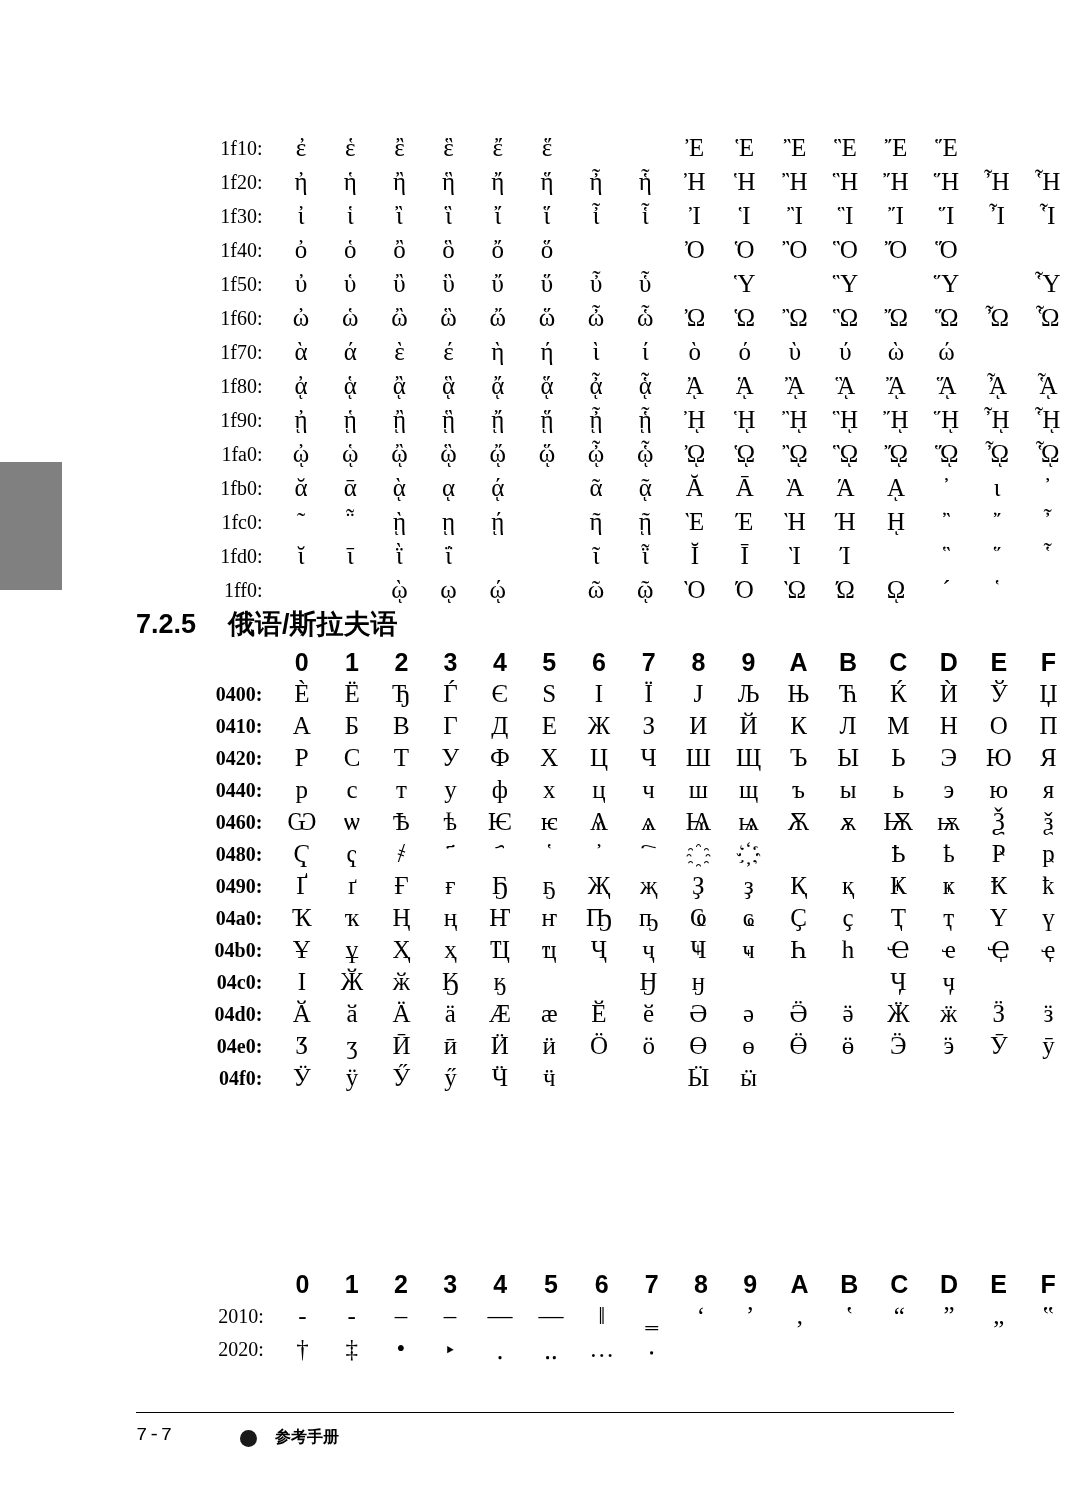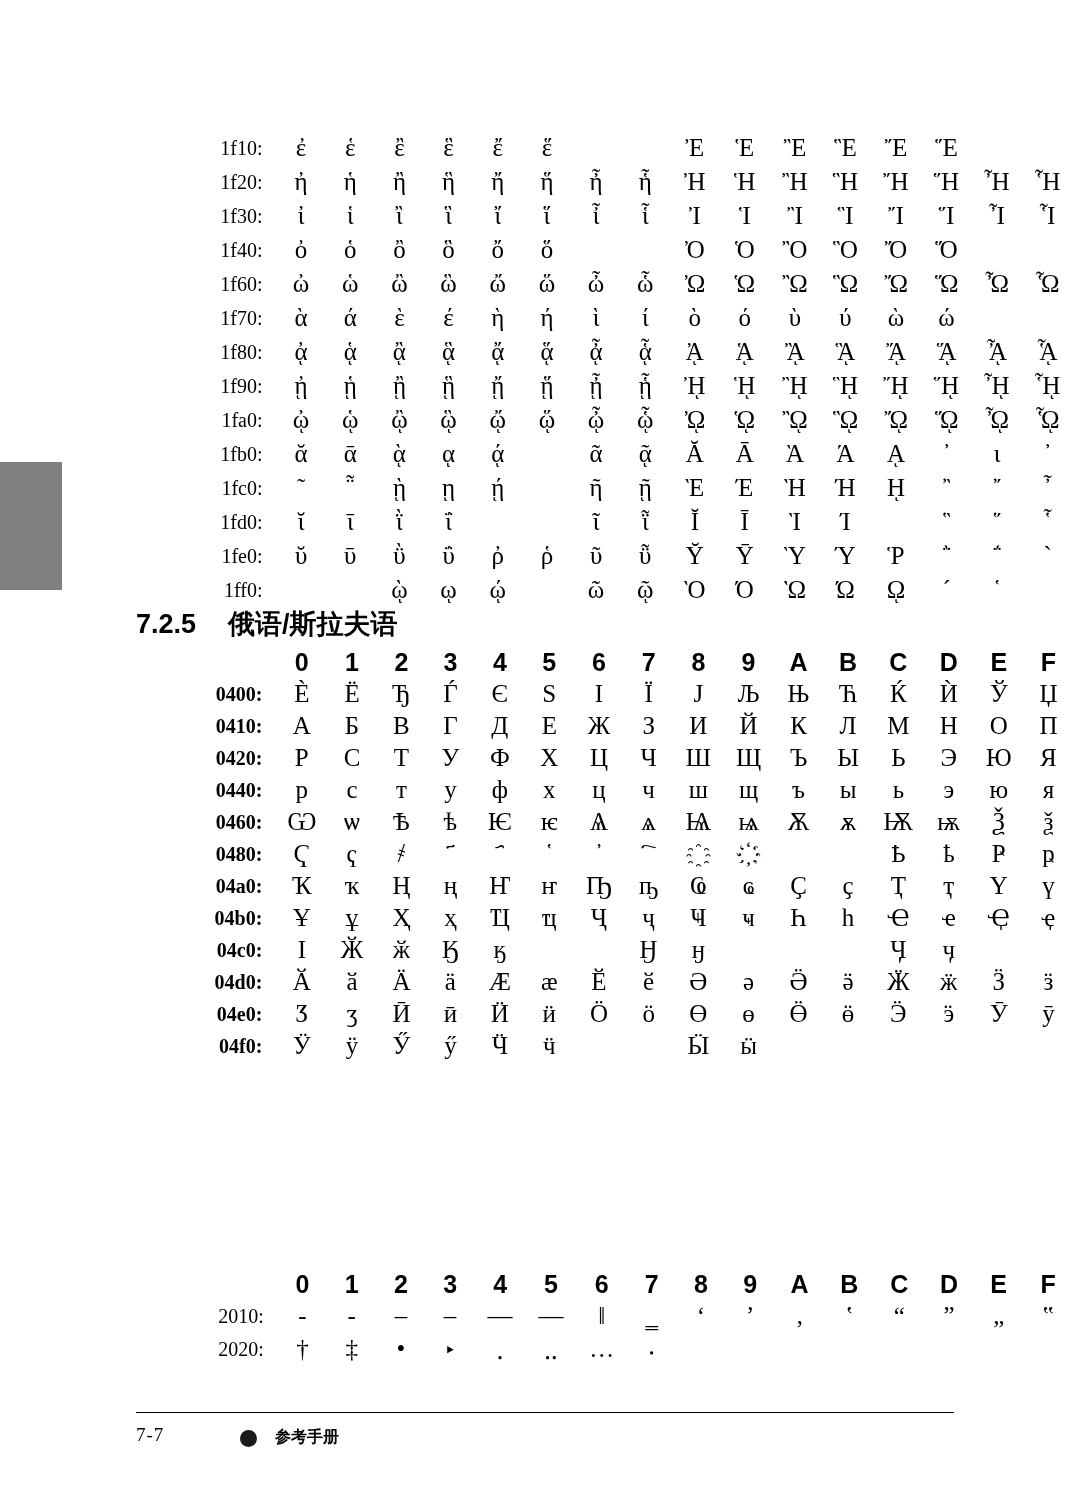--- a/index.html
+++ b/index.html
@@ -202,6 +202,25 @@
           <td class="glyph"></td>
         </tr>
         <tr>
+          <td class="rowlabel">1f50:</td>
+          <td class="glyph">ὐ</td>
+          <td class="glyph">ὑ</td>
+          <td class="glyph">ὒ</td>
+          <td class="glyph">ὓ</td>
+          <td class="glyph">ὔ</td>
+          <td class="glyph">ὕ</td>
+          <td class="glyph">ὖ</td>
+          <td class="glyph">ὗ</td>
+          <td class="glyph"></td>
+          <td class="glyph">Ὑ</td>
+          <td class="glyph"></td>
+          <td class="glyph">Ὓ</td>
+          <td class="glyph"></td>
+          <td class="glyph">Ὕ</td>
+          <td class="glyph"></td>
+          <td class="glyph">Ὗ</td>
+        </tr>
+        <tr>
           <td class="rowlabel">1f60:</td>
           <td class="glyph">ὠ</td>
           <td class="glyph">ὡ</td>

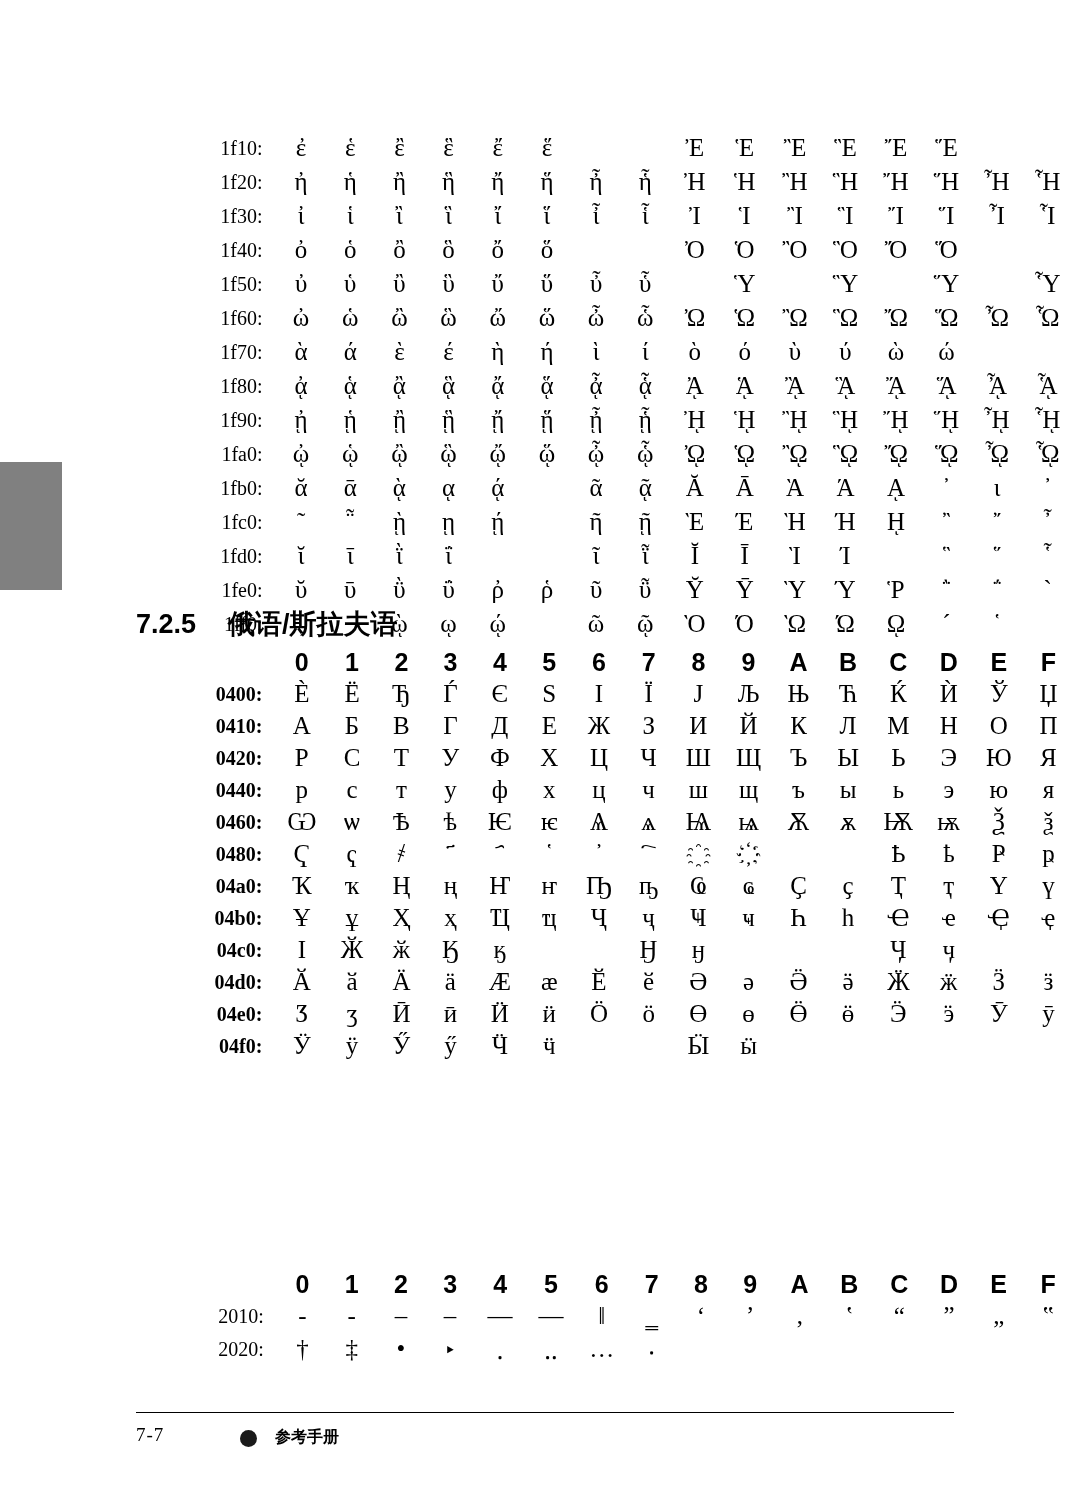--- a/index.html
+++ b/index.html
@@ -373,25 +373,6 @@
           <td class="glyph">῟</td>
         </tr>
         <tr>
-          <td class="rowlabel">1fe0:</td>
-          <td class="glyph">ῠ</td>
-          <td class="glyph">ῡ</td>
-          <td class="glyph">ῢ</td>
-          <td class="glyph">ΰ</td>
-          <td class="glyph">ῤ</td>
-          <td class="glyph">ῥ</td>
-          <td class="glyph">ῦ</td>
-          <td class="glyph">ῧ</td>
-          <td class="glyph">Ῠ</td>
-          <td class="glyph">Ῡ</td>
-          <td class="glyph">Ὺ</td>
-          <td class="glyph">Ύ</td>
-          <td class="glyph">Ῥ</td>
-          <td class="glyph">῭</td>
-          <td class="glyph">΅</td>
-          <td class="glyph">`</td>
-        </tr>
-        <tr>
           <td class="rowlabel">1ff0:</td>
           <td class="glyph"></td>
           <td class="glyph"></td>

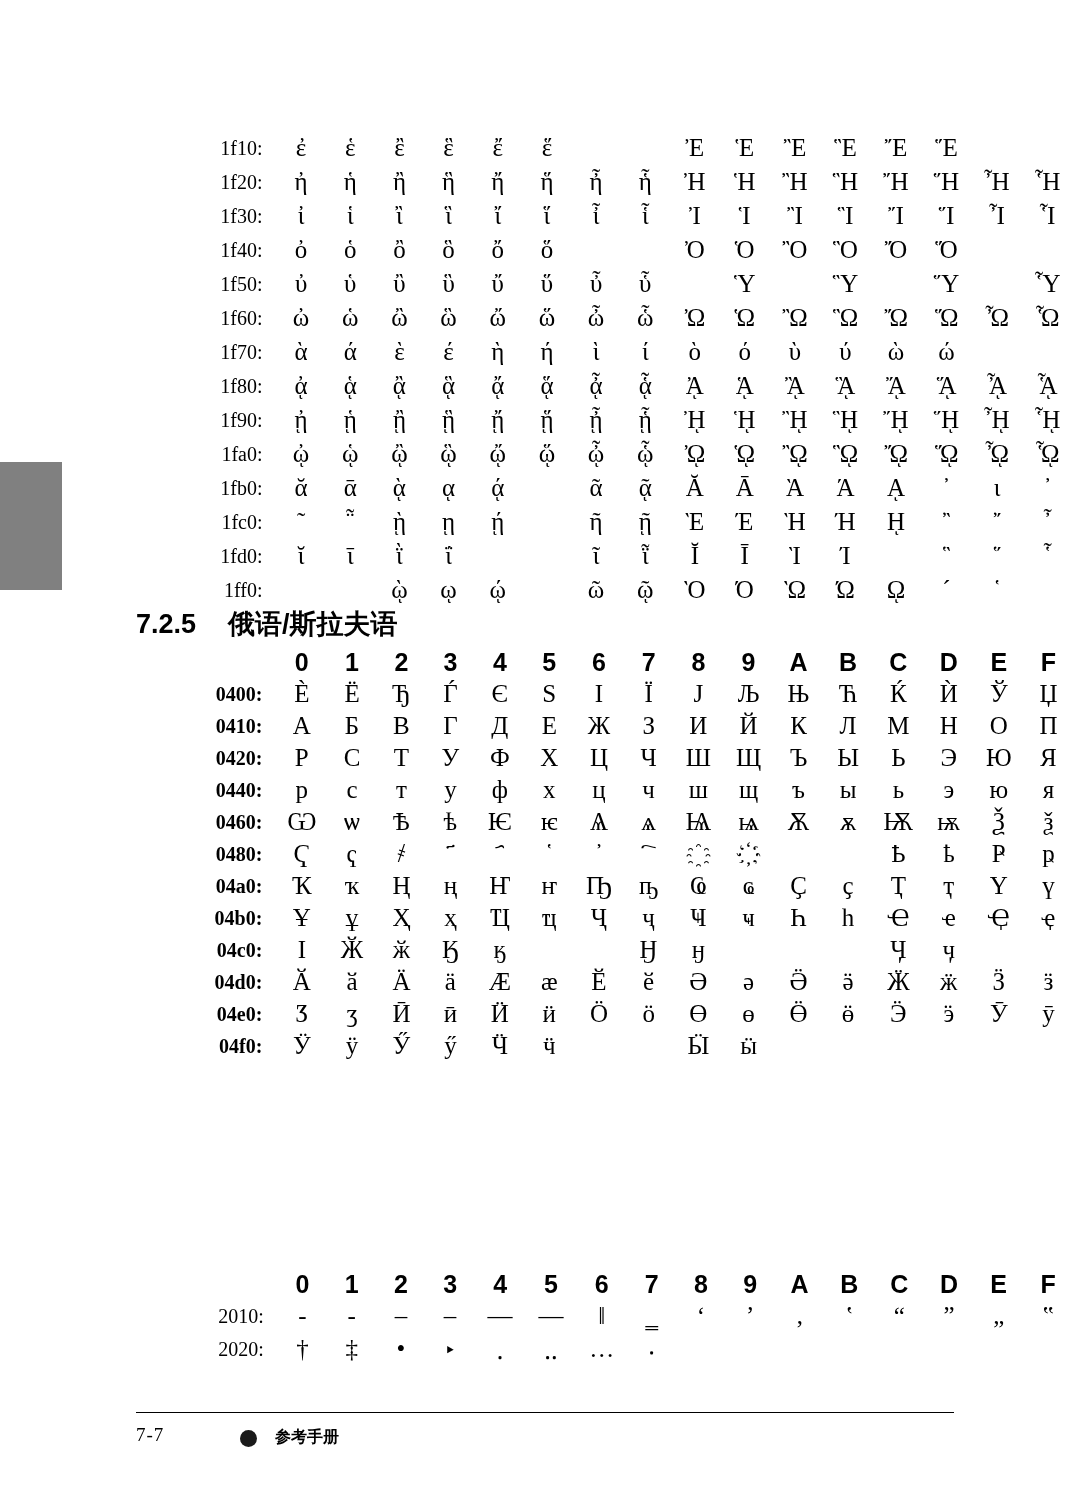--- a/index.html
+++ b/index.html
@@ -534,6 +534,25 @@
           <td class="glyph">ҏ</td>
         </tr>
         <tr>
+          <td class="rowlabel">0490:</td>
+          <td class="glyph">Ґ</td>
+          <td class="glyph">ґ</td>
+          <td class="glyph">Ғ</td>
+          <td class="glyph">ғ</td>
+          <td class="glyph">Ҕ</td>
+          <td class="glyph">ҕ</td>
+          <td class="glyph">Җ</td>
+          <td class="glyph">җ</td>
+          <td class="glyph">Ҙ</td>
+          <td class="glyph">ҙ</td>
+          <td class="glyph">Қ</td>
+          <td class="glyph">қ</td>
+          <td class="glyph">Ҝ</td>
+          <td class="glyph">ҝ</td>
+          <td class="glyph">Ҟ</td>
+          <td class="glyph">ҟ</td>
+        </tr>
+        <tr>
           <td class="rowlabel">04a0:</td>
           <td class="glyph">Ҡ</td>
           <td class="glyph">ҡ</td>

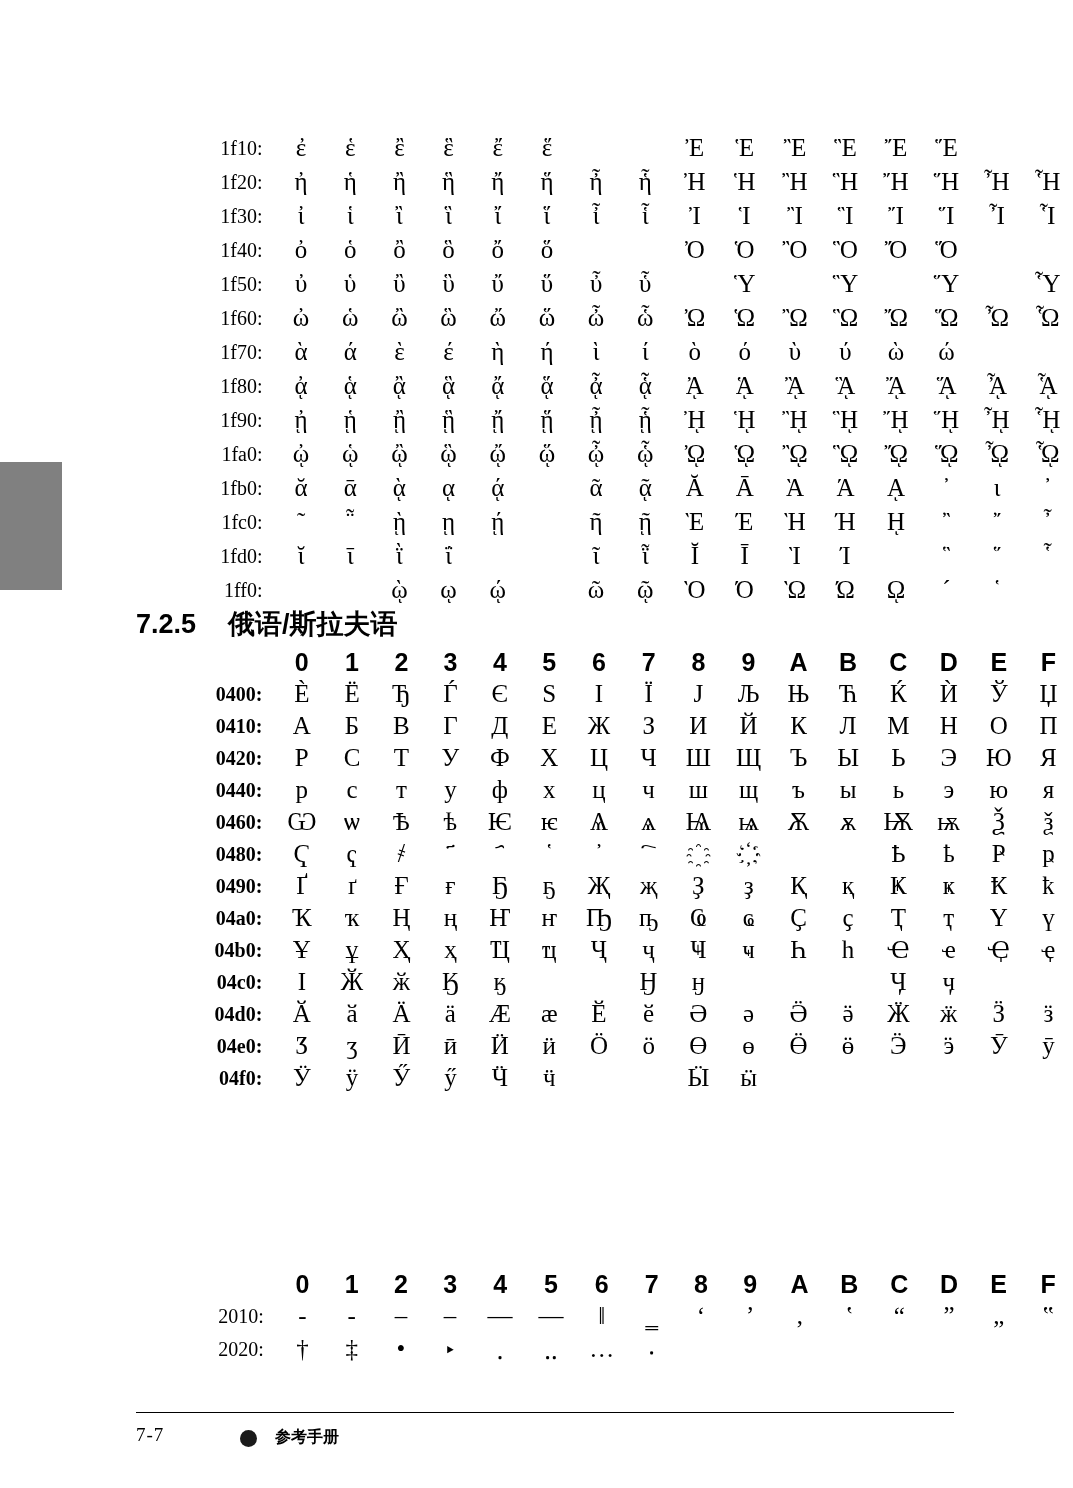--- a/index.html
+++ b/index.html
@@ -94,7 +94,7 @@
     position: absolute;
     left: 136px;
     top: 1424px;
-    font-family: Liberation Serif, serif;
+    font-family: Liberation Mono, monospace;
     font-size: 19px;
     letter-spacing: 1px;
   }

